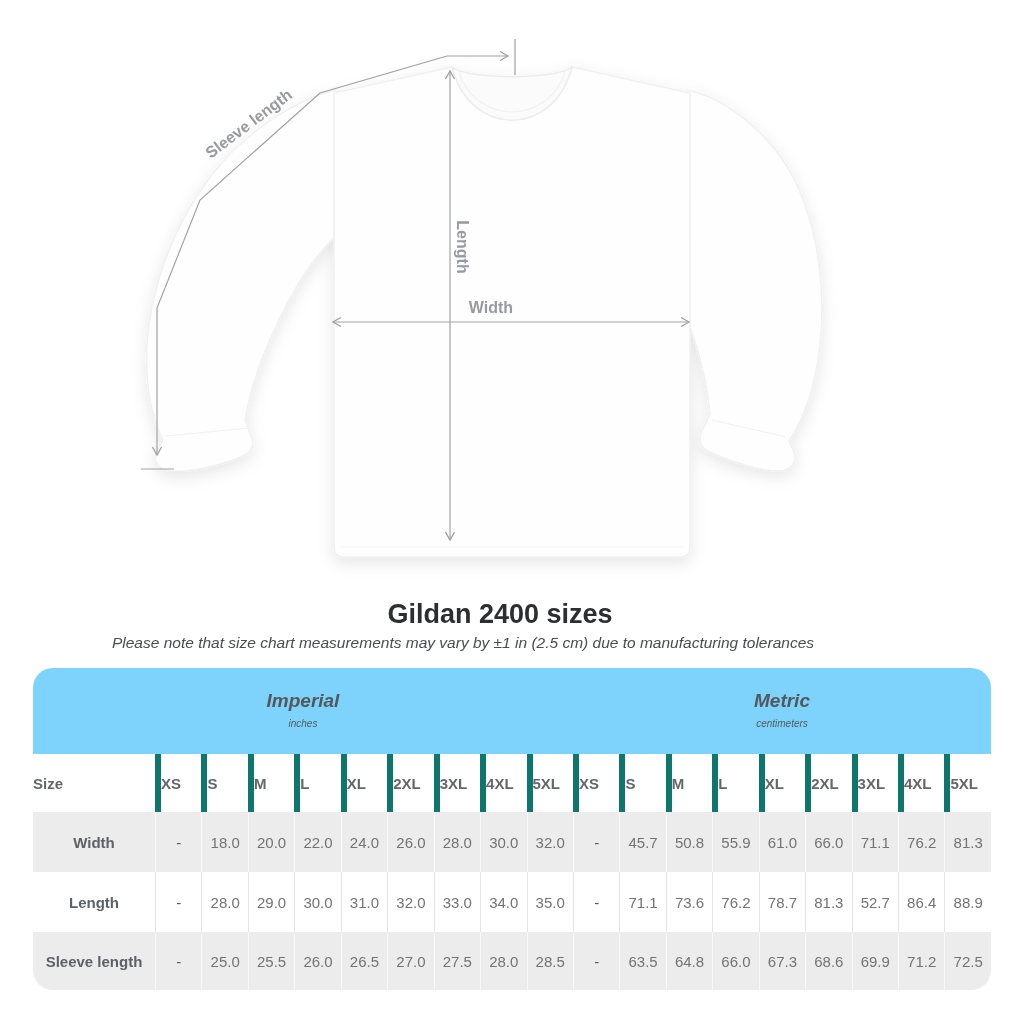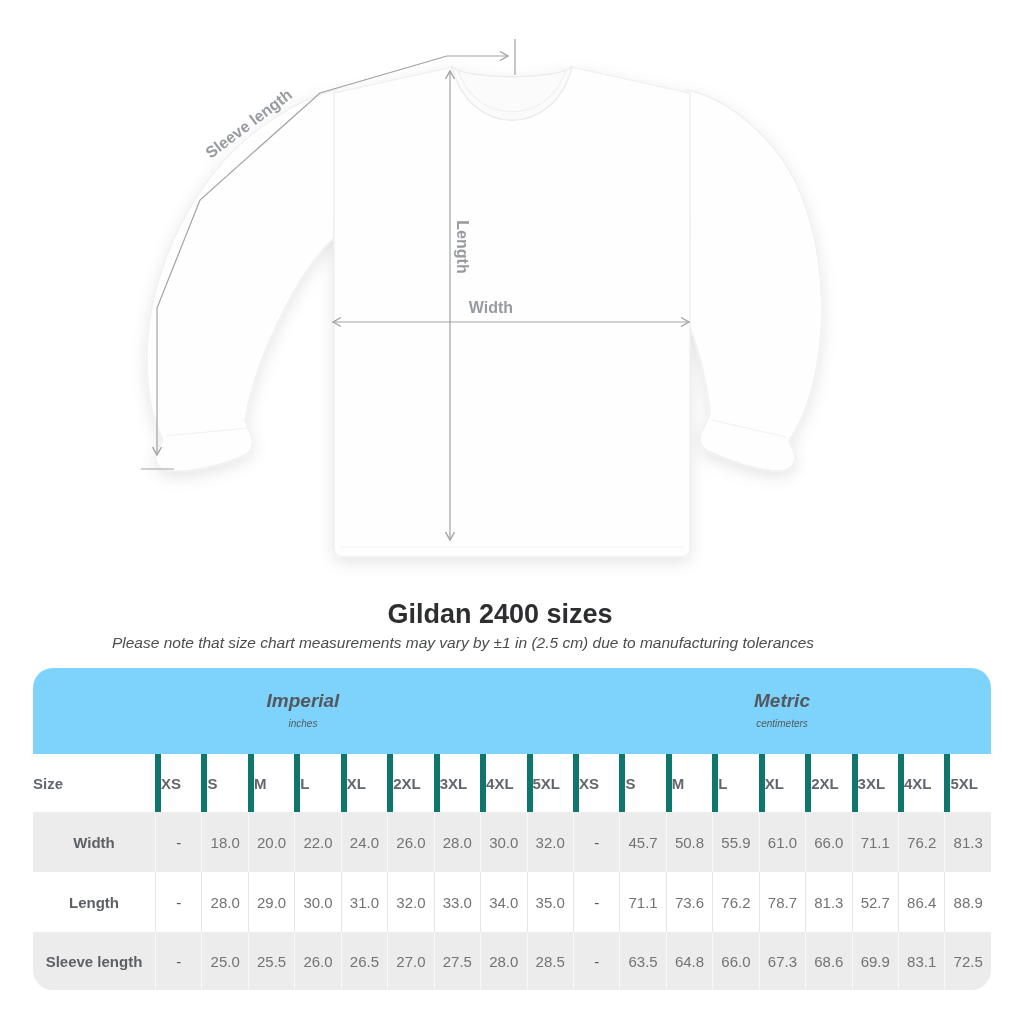--- a/index.html
+++ b/index.html
@@ -217,7 +217,7 @@
             <td>67.3</td>
             <td>68.6</td>
             <td>69.9</td>
-            <td>83.1</td>
+            <td>71.2</td>
             <td>72.5</td>
           </tr>
         </tbody>

